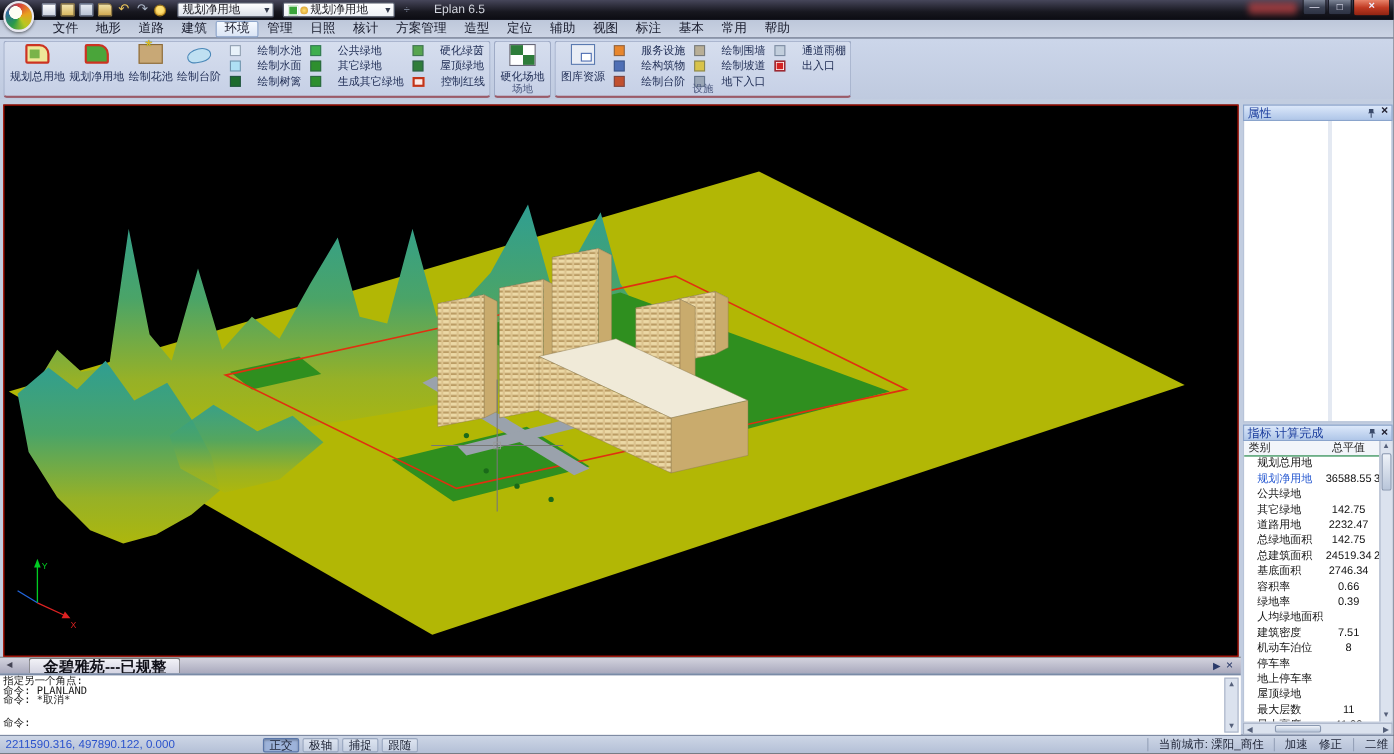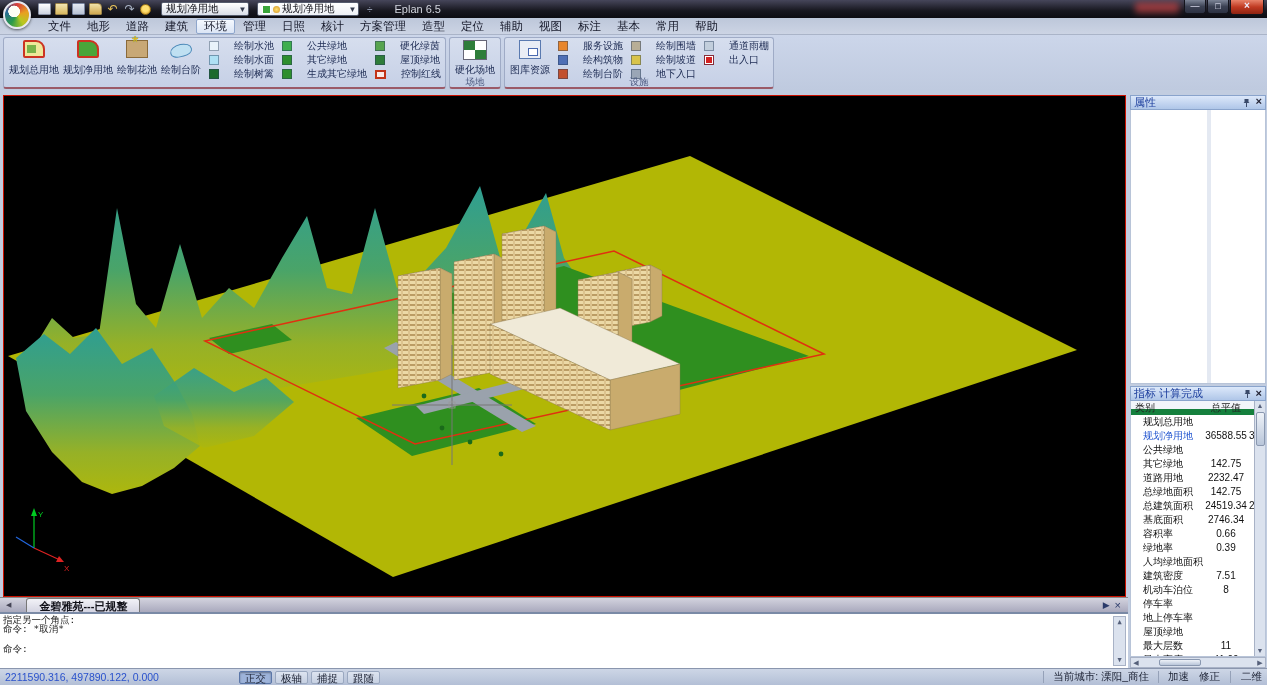--- a/index.html
+++ b/index.html
@@ -110,7 +110,7 @@
   #ind-panel { flex:1; margin-top:2px; display:flex; flex-direction:column; min-height:0; }
   #ind-body { flex:1; display:flex; min-height:0; border:1px solid #b8c4d8; border-top:none; background:#fff; }
   #ind-rows { flex:1; overflow:hidden; }
-  .ind-head { display:grid; grid-template-columns:72px 46px 1fr; height:14px; line-height:14px; background:#f2f5fa; border-bottom:6px solid #15803d; font-size:10px; color:#222; }
+  .ind-head { display:grid; grid-template-columns:72px 46px 1fr; height:14px; line-height:14px; background:#f2f5fa; border-bottom:1px solid #15803d; font-size:10px; color:#222; }
   .ind-head .c1 { padding-left:4px; }
   .ind-head .c2 { text-align:center; }
   .ind-row { display:grid; grid-template-columns:72px 46px 1fr; height:14px; line-height:14px; font-size:10px; color:#111; }

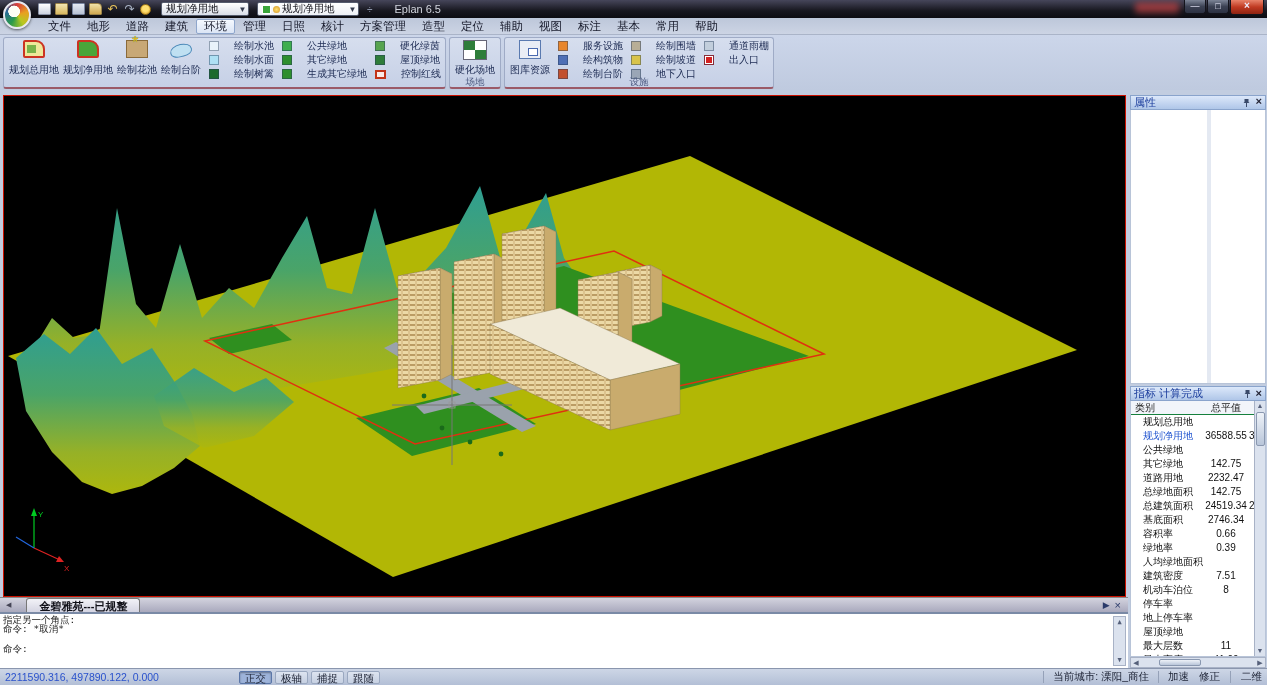--- a/index.html
+++ b/index.html
@@ -78,7 +78,7 @@
   
   #tabbar { height:15px; display:flex; align-items:flex-end; background:linear-gradient(#d3d3de,#a9a9bd); border-top:1px solid #888; padding:0 3px; flex:none; }
   .tab-scroll { font-size:7px; color:#445; line-height:14px; padding:0 3px; }
-  .tab { margin-left:12px; padding:0 12px; background:linear-gradient(#f2f2f7,#d4d4e2); border:1px solid #777; border-bottom:none; border-radius:3px 3px 0 0; font-weight:bold; font-size:11px; height:14px; line-height:14px; color:#101018; white-space:nowrap; }
+  .tab { margin-left:12px; padding:0 12px; background:linear-gradient(#f2f2f7,#d4d4e2); border:1px solid #777; border-bottom:none; border-radius:3px 3px 0 0; font-weight:bold; font-size:14px; height:14px; line-height:14px; color:#101018; white-space:nowrap; }
   #tab-right { margin-left:auto; display:flex; align-items:center; gap:5px; padding-right:4px; }
   #tab-right span { font-size:9px; color:#2a3a6a; line-height:14px; }
 

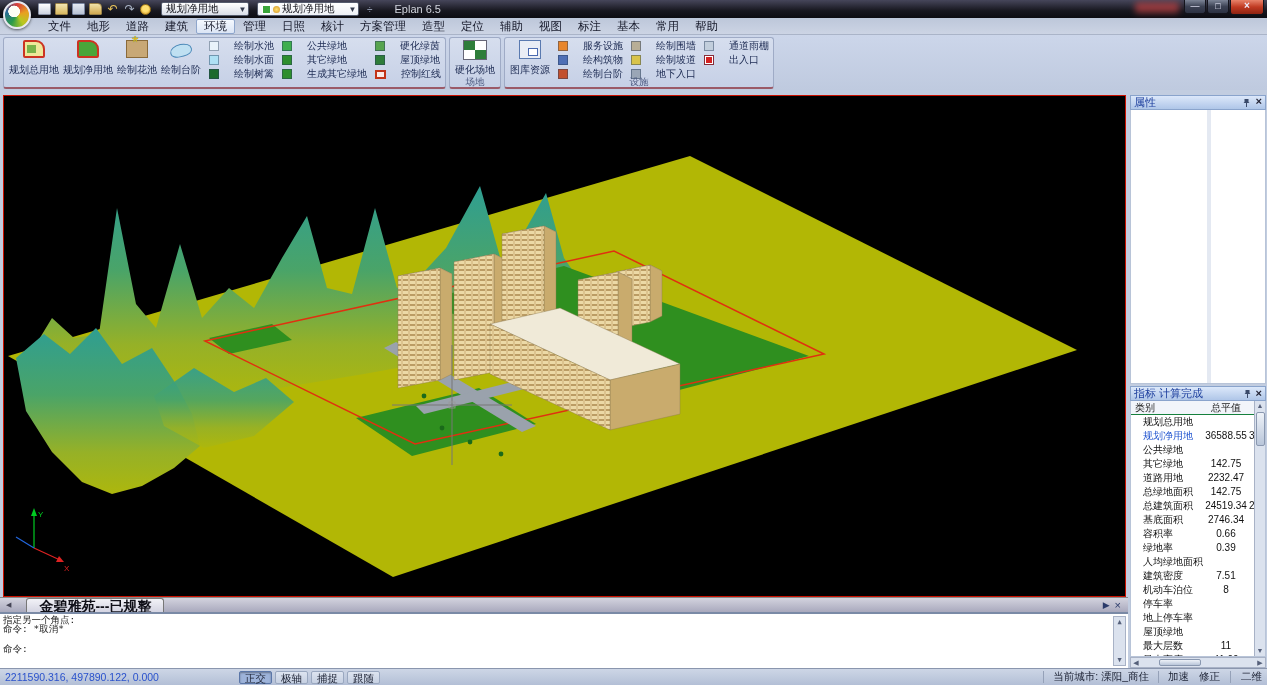--- a/index.html
+++ b/index.html
@@ -389,6 +389,7 @@
       <div id="cmd">
         <div id="cmd-lines">
             <div class="cmd-line">指定另一个角点:</div>
+            <div class="cmd-line">命令: PLANLAND</div>
             <div class="cmd-line">命令: *取消*</div>
             <div class="cmd-line empty"></div>
             <div class="cmd-line">命令:</div>

